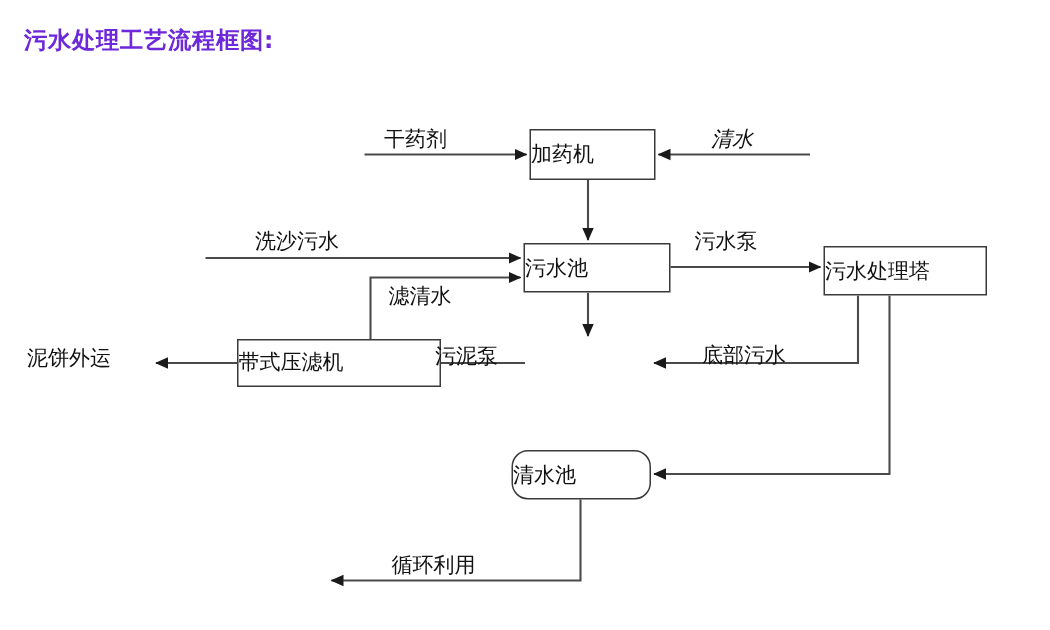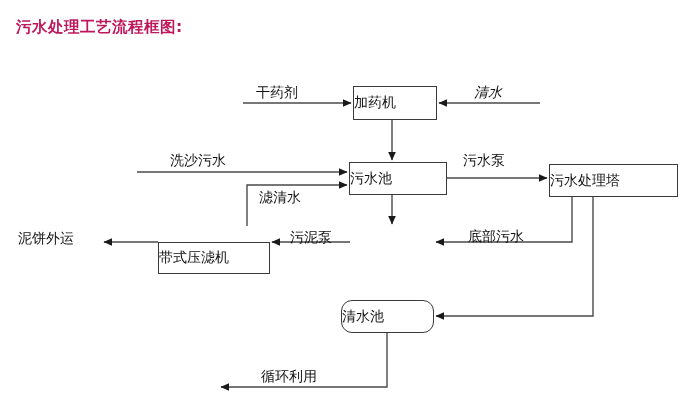--- a/index.html
+++ b/index.html
@@ -24,7 +24,7 @@
     top: 17px;
     font-size: 15.5px;
     font-weight: bold;
-    color: #be185d;
+    color: #6d28d9;
     letter-spacing: 0.5px;
     white-space: nowrap;
   }

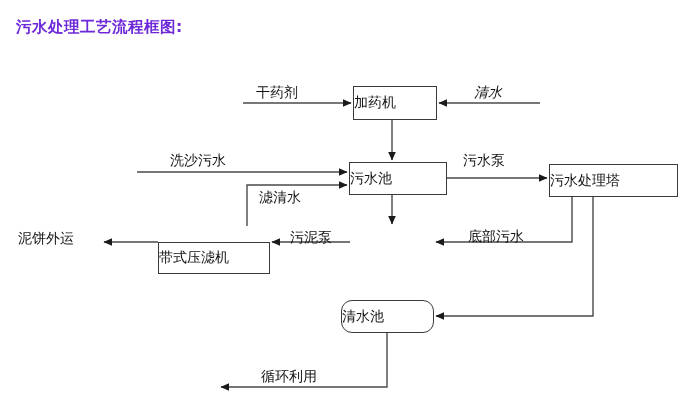--- a/index.html
+++ b/index.html
@@ -108,7 +108,7 @@
     <span>污水池</span>
   </div>
 
-  <div class="node" style="left:549px; top:164px; width:129px; height:33px;">
+  <div class="node" style="left:549px; top:164px; width:109px; height:33px;">
     <span>污水处理塔</span>
   </div>
 

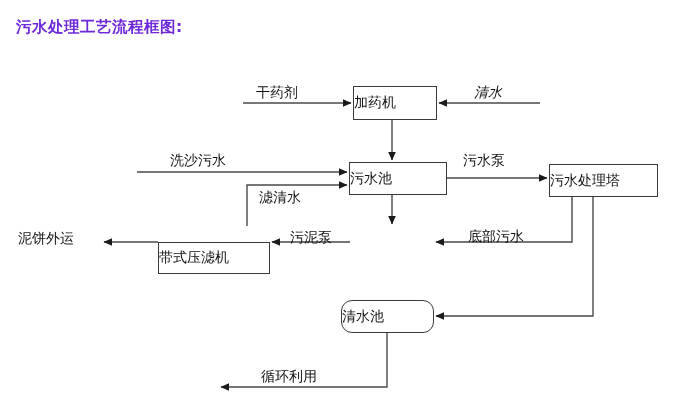--- a/index.html
+++ b/index.html
@@ -112,7 +112,7 @@
     <span>污水处理塔</span>
   </div>
 
-  <div class="node" style="left:158px; top:226px; width:112px; height:32px;margin-top:16px;">
+  <div class="node" style="left:158px; top:226px; width:136px; height:32px;">
     <span>带式压滤机</span>
   </div>
 

